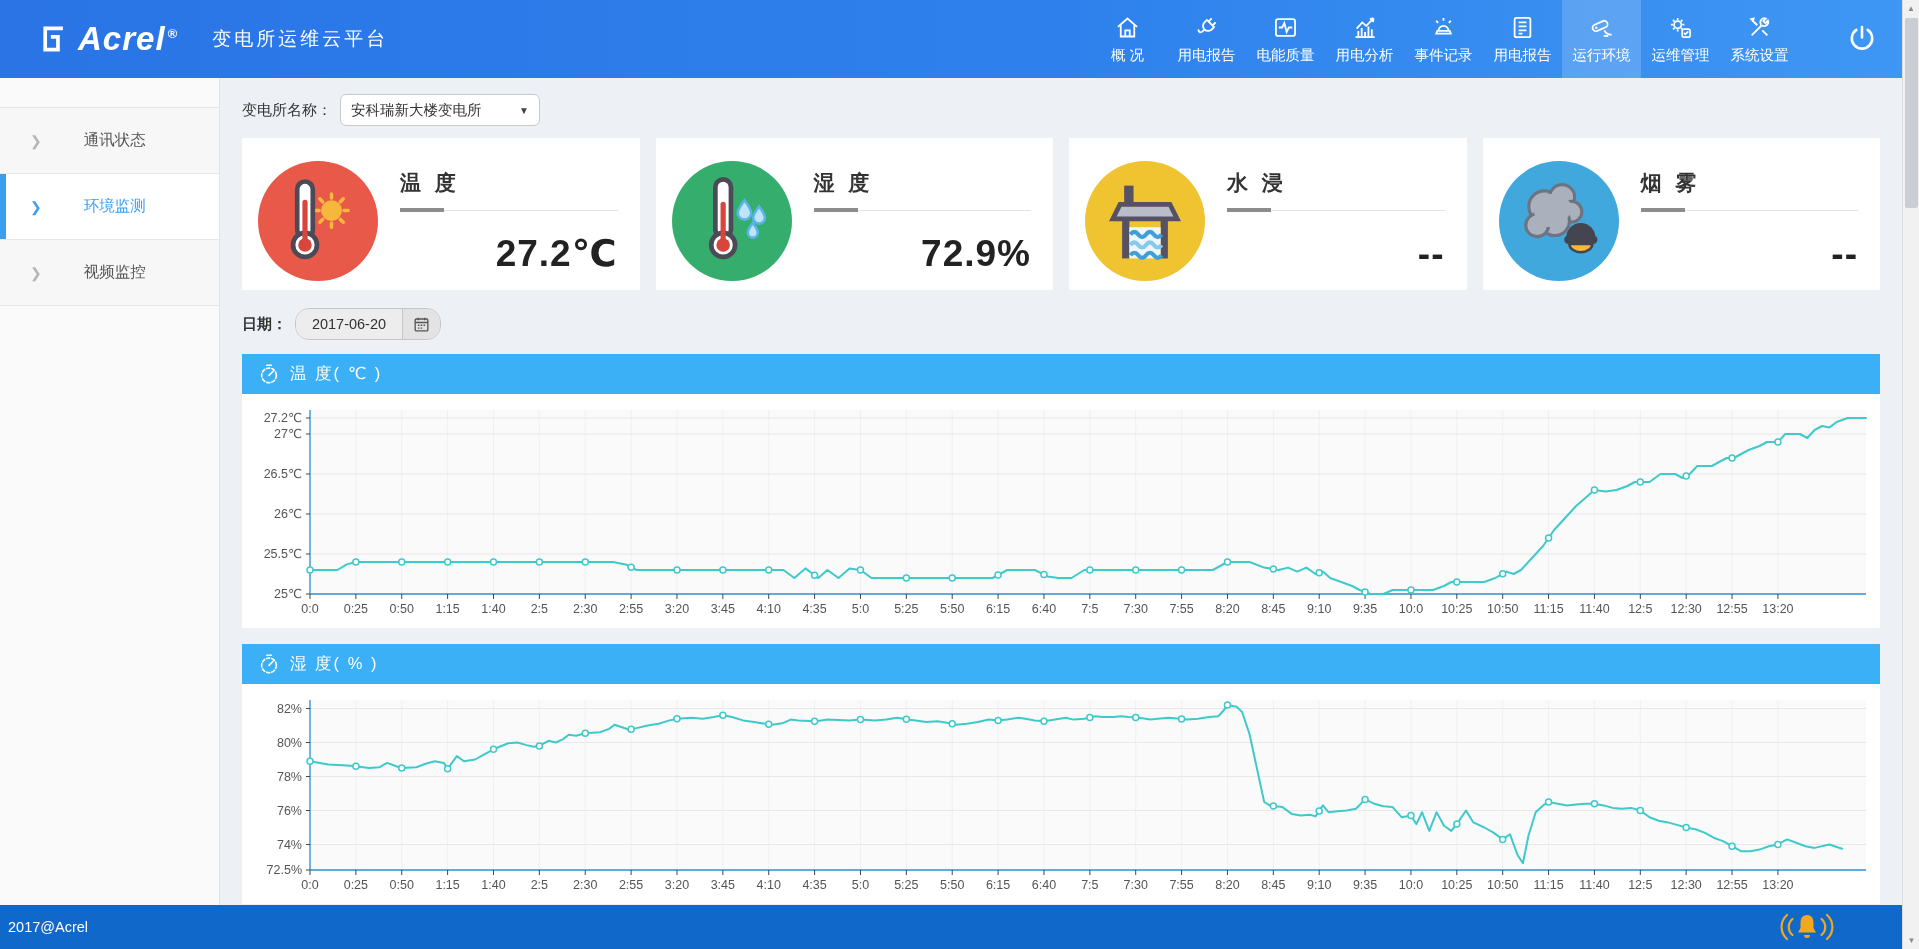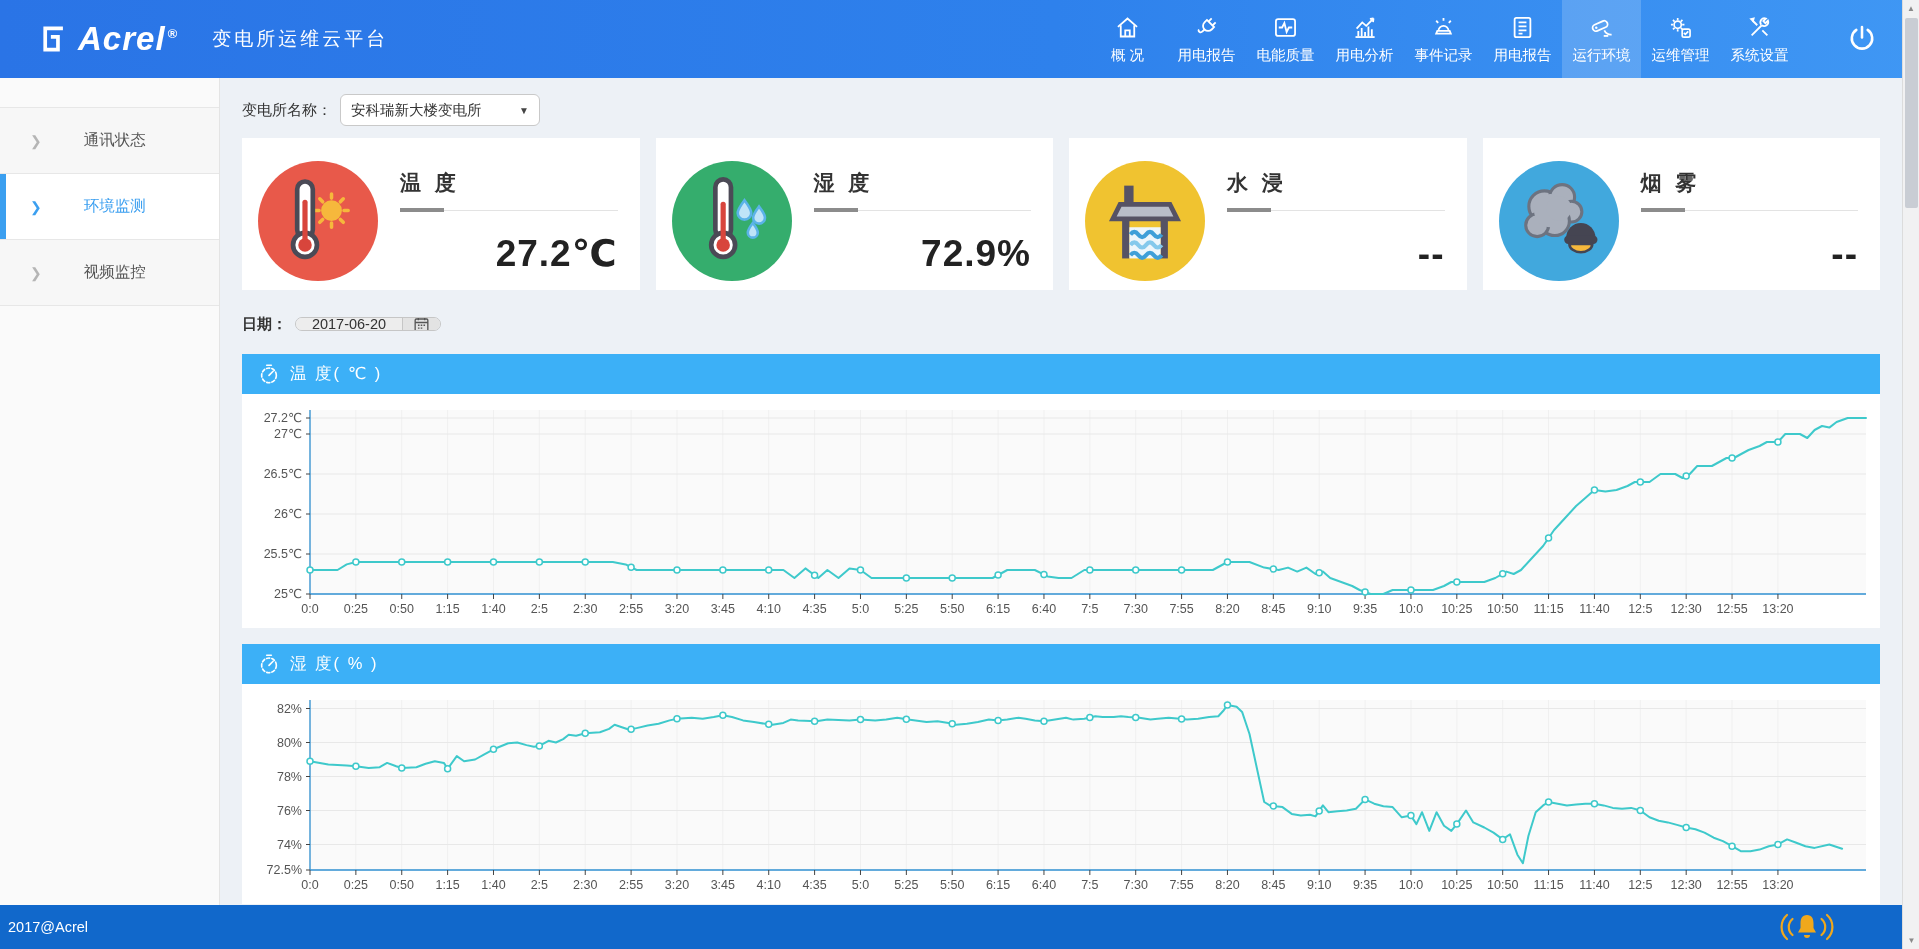--- a/index.html
+++ b/index.html
@@ -50,7 +50,7 @@
 
   .date-row { display:flex; align-items:center; height:32px; margin-bottom:14px; }
   .date-label { font-size:15px; color:#333; margin-right:8px;font-weight:bold; }
-  .date-group { display:flex; height:14px; border:1px solid #c6c6c6; border-radius:14px; overflow:hidden; }
+  .date-group { display:flex; height:32px; border:1px solid #c6c6c6; border-radius:14px; overflow:hidden; }
   .date-input { width:106px; background:#ededed; border:none; font-size:14.5px; color:#333; text-align:center; font-family:inherit; }
   .date-btn { width:38px; background:#e3e3e3; border-left:1px solid #c6c6c6; display:flex; align-items:center; justify-content:center; cursor:pointer; }
   .date-btn svg { width:19px; height:19px; }

